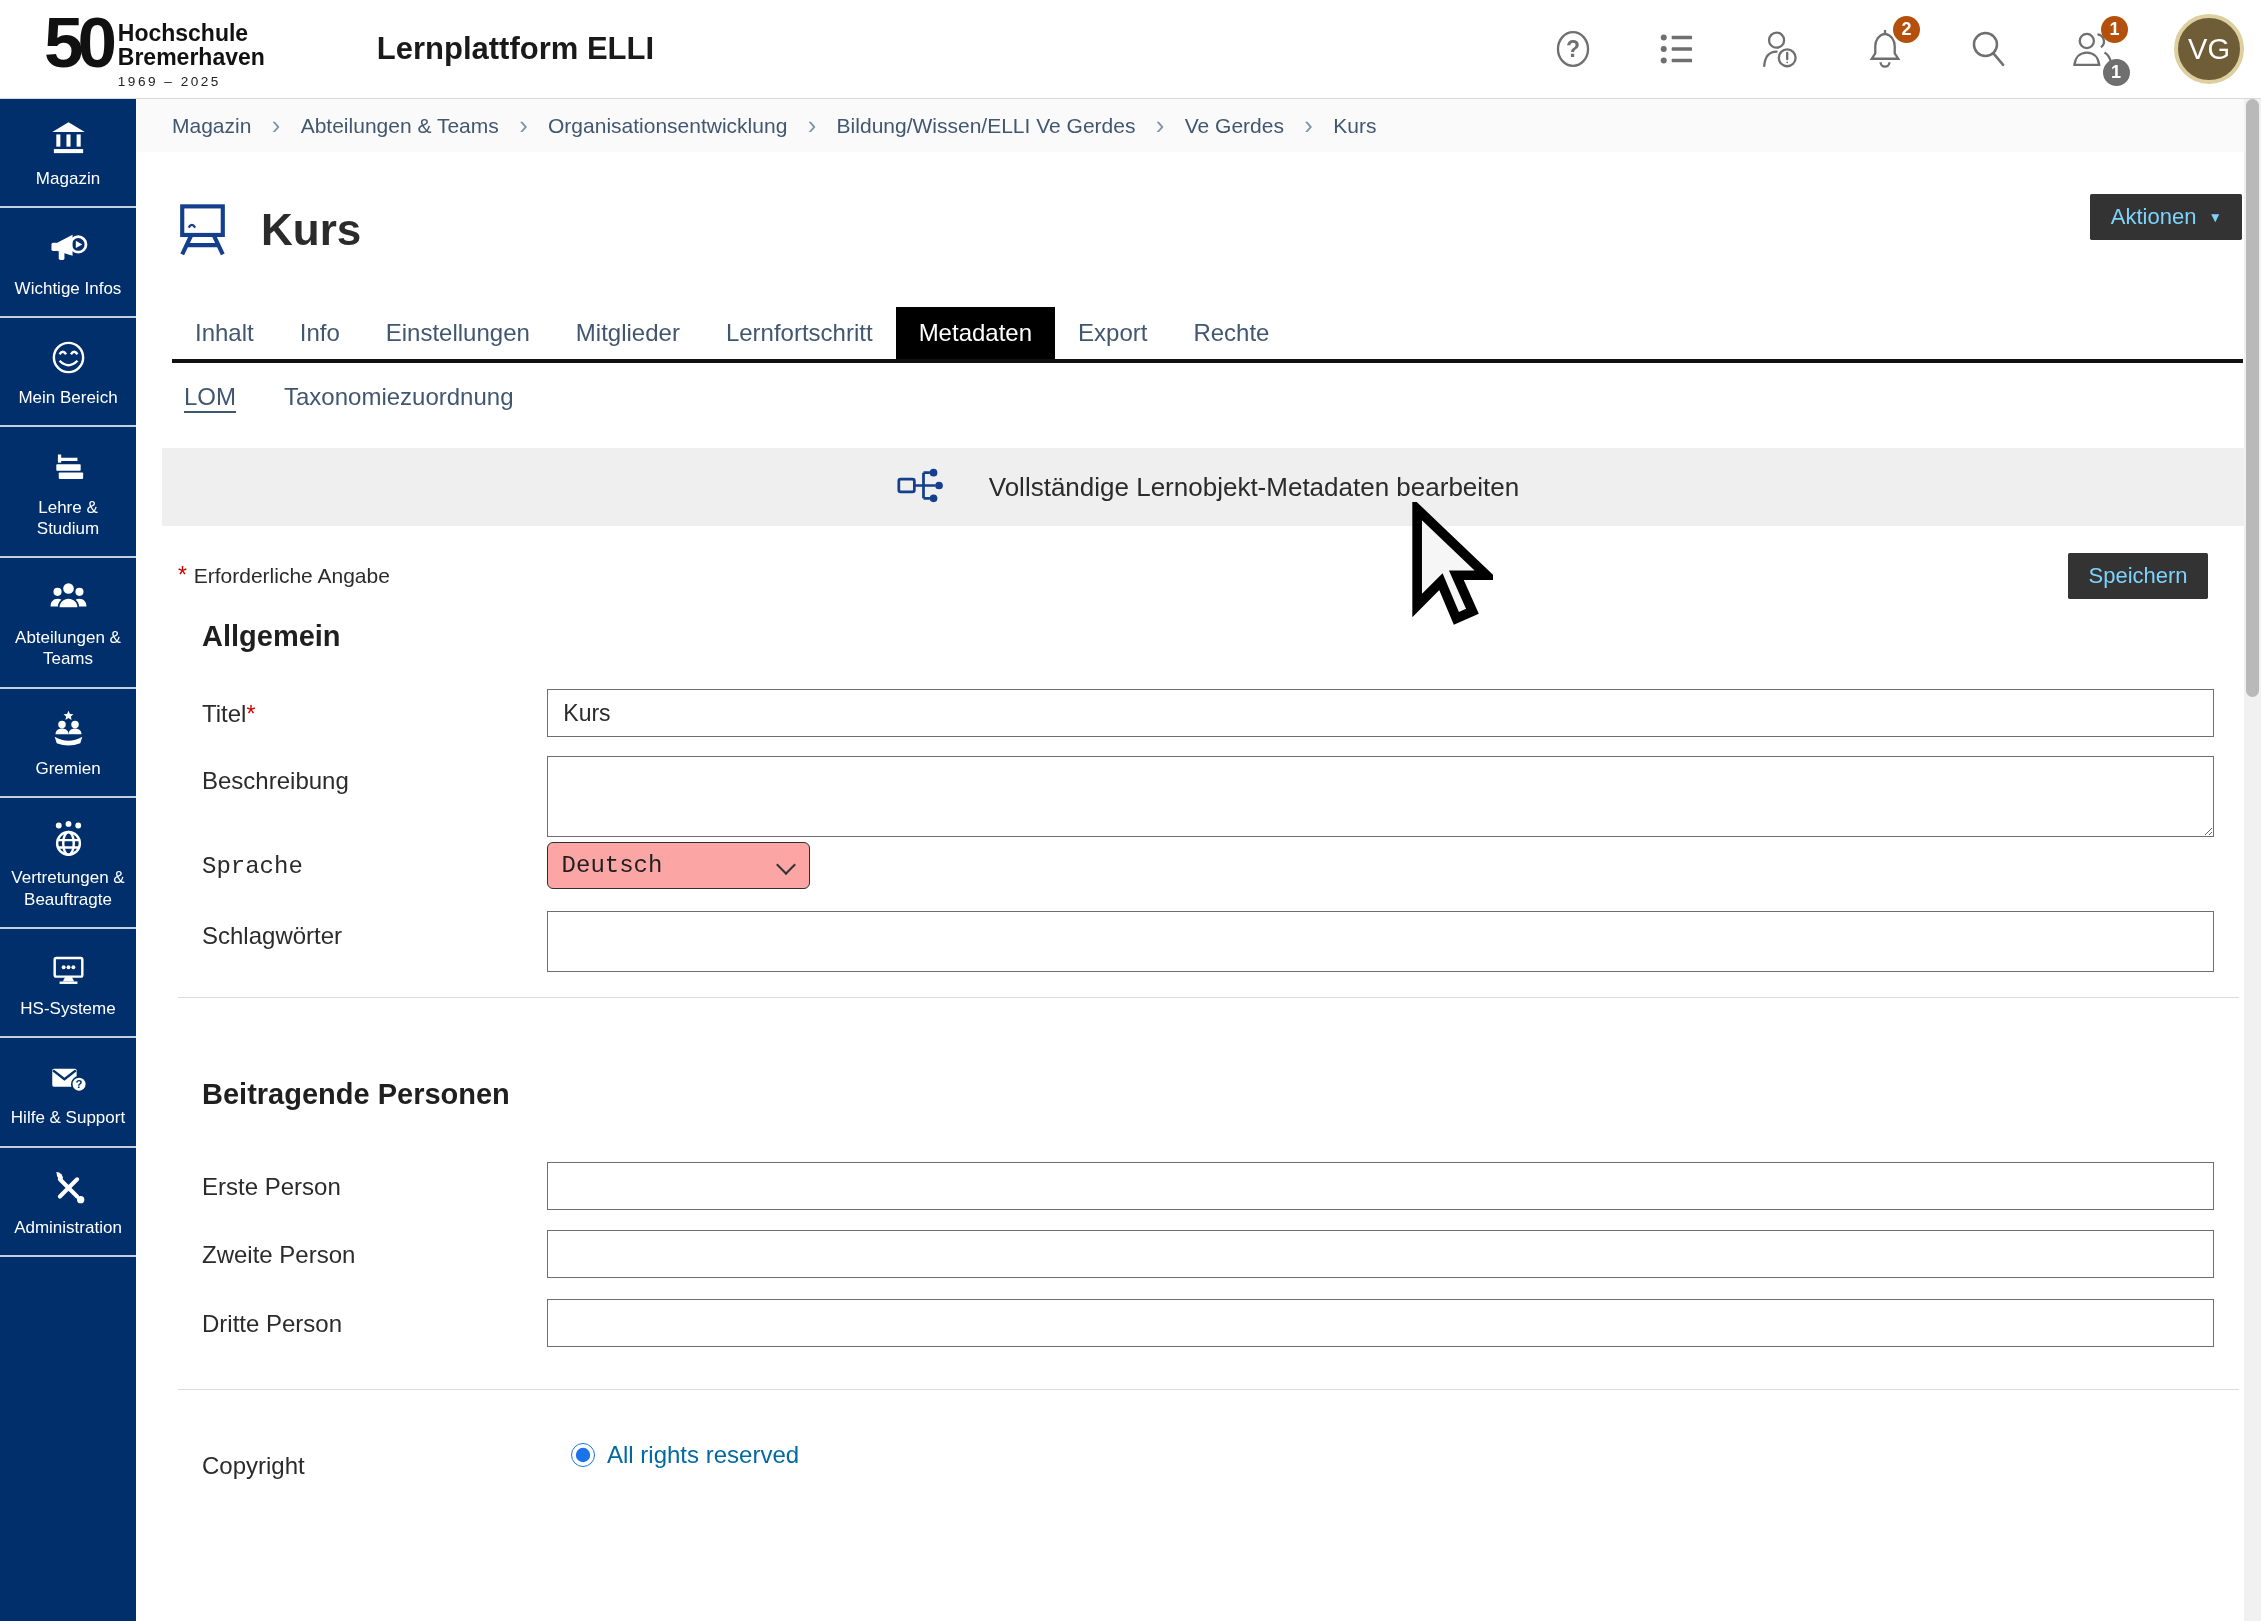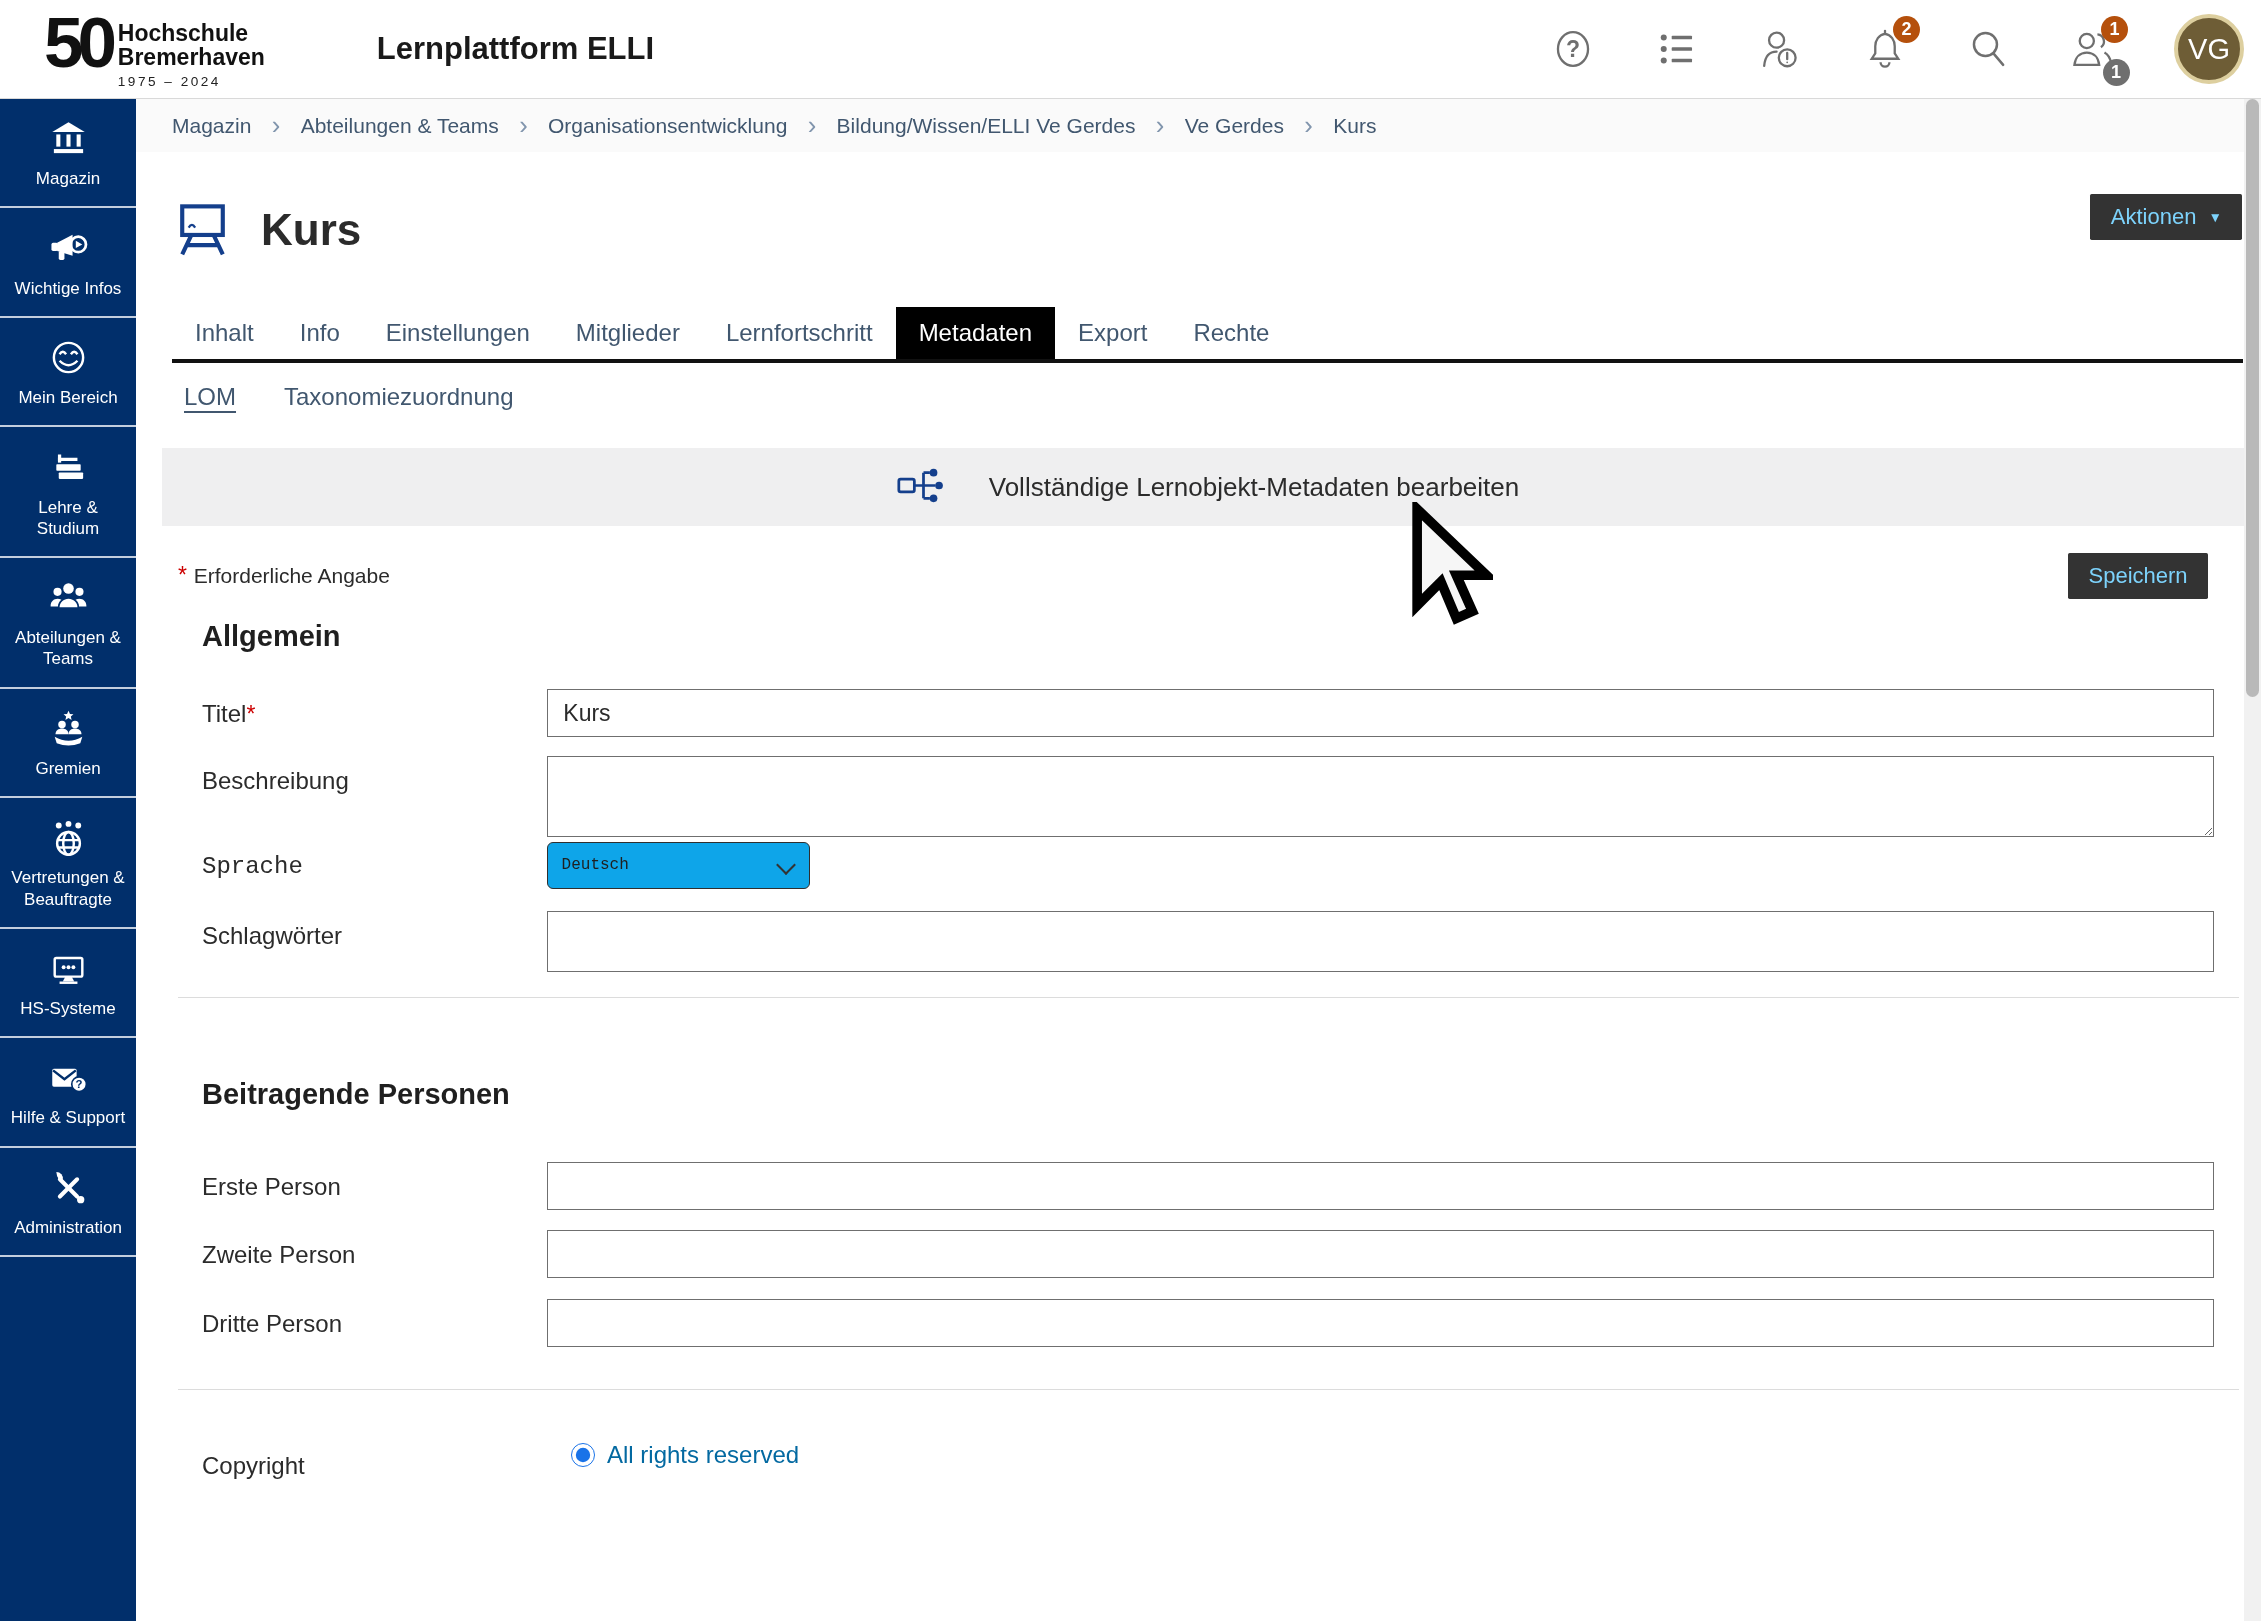--- a/index.html
+++ b/index.html
@@ -110,7 +110,7 @@
       <div class="logo-txt">
         <div class="logo-name">Hochschule</div>
         <div class="logo-name">Bremerhaven</div>
-        <div class="logo-years">1975 – 2024</div>
+        <div class="logo-years">1969 – 2025</div>
       </div>
     </div>
     <div class="app-title">Lernplattform ELLI</div>

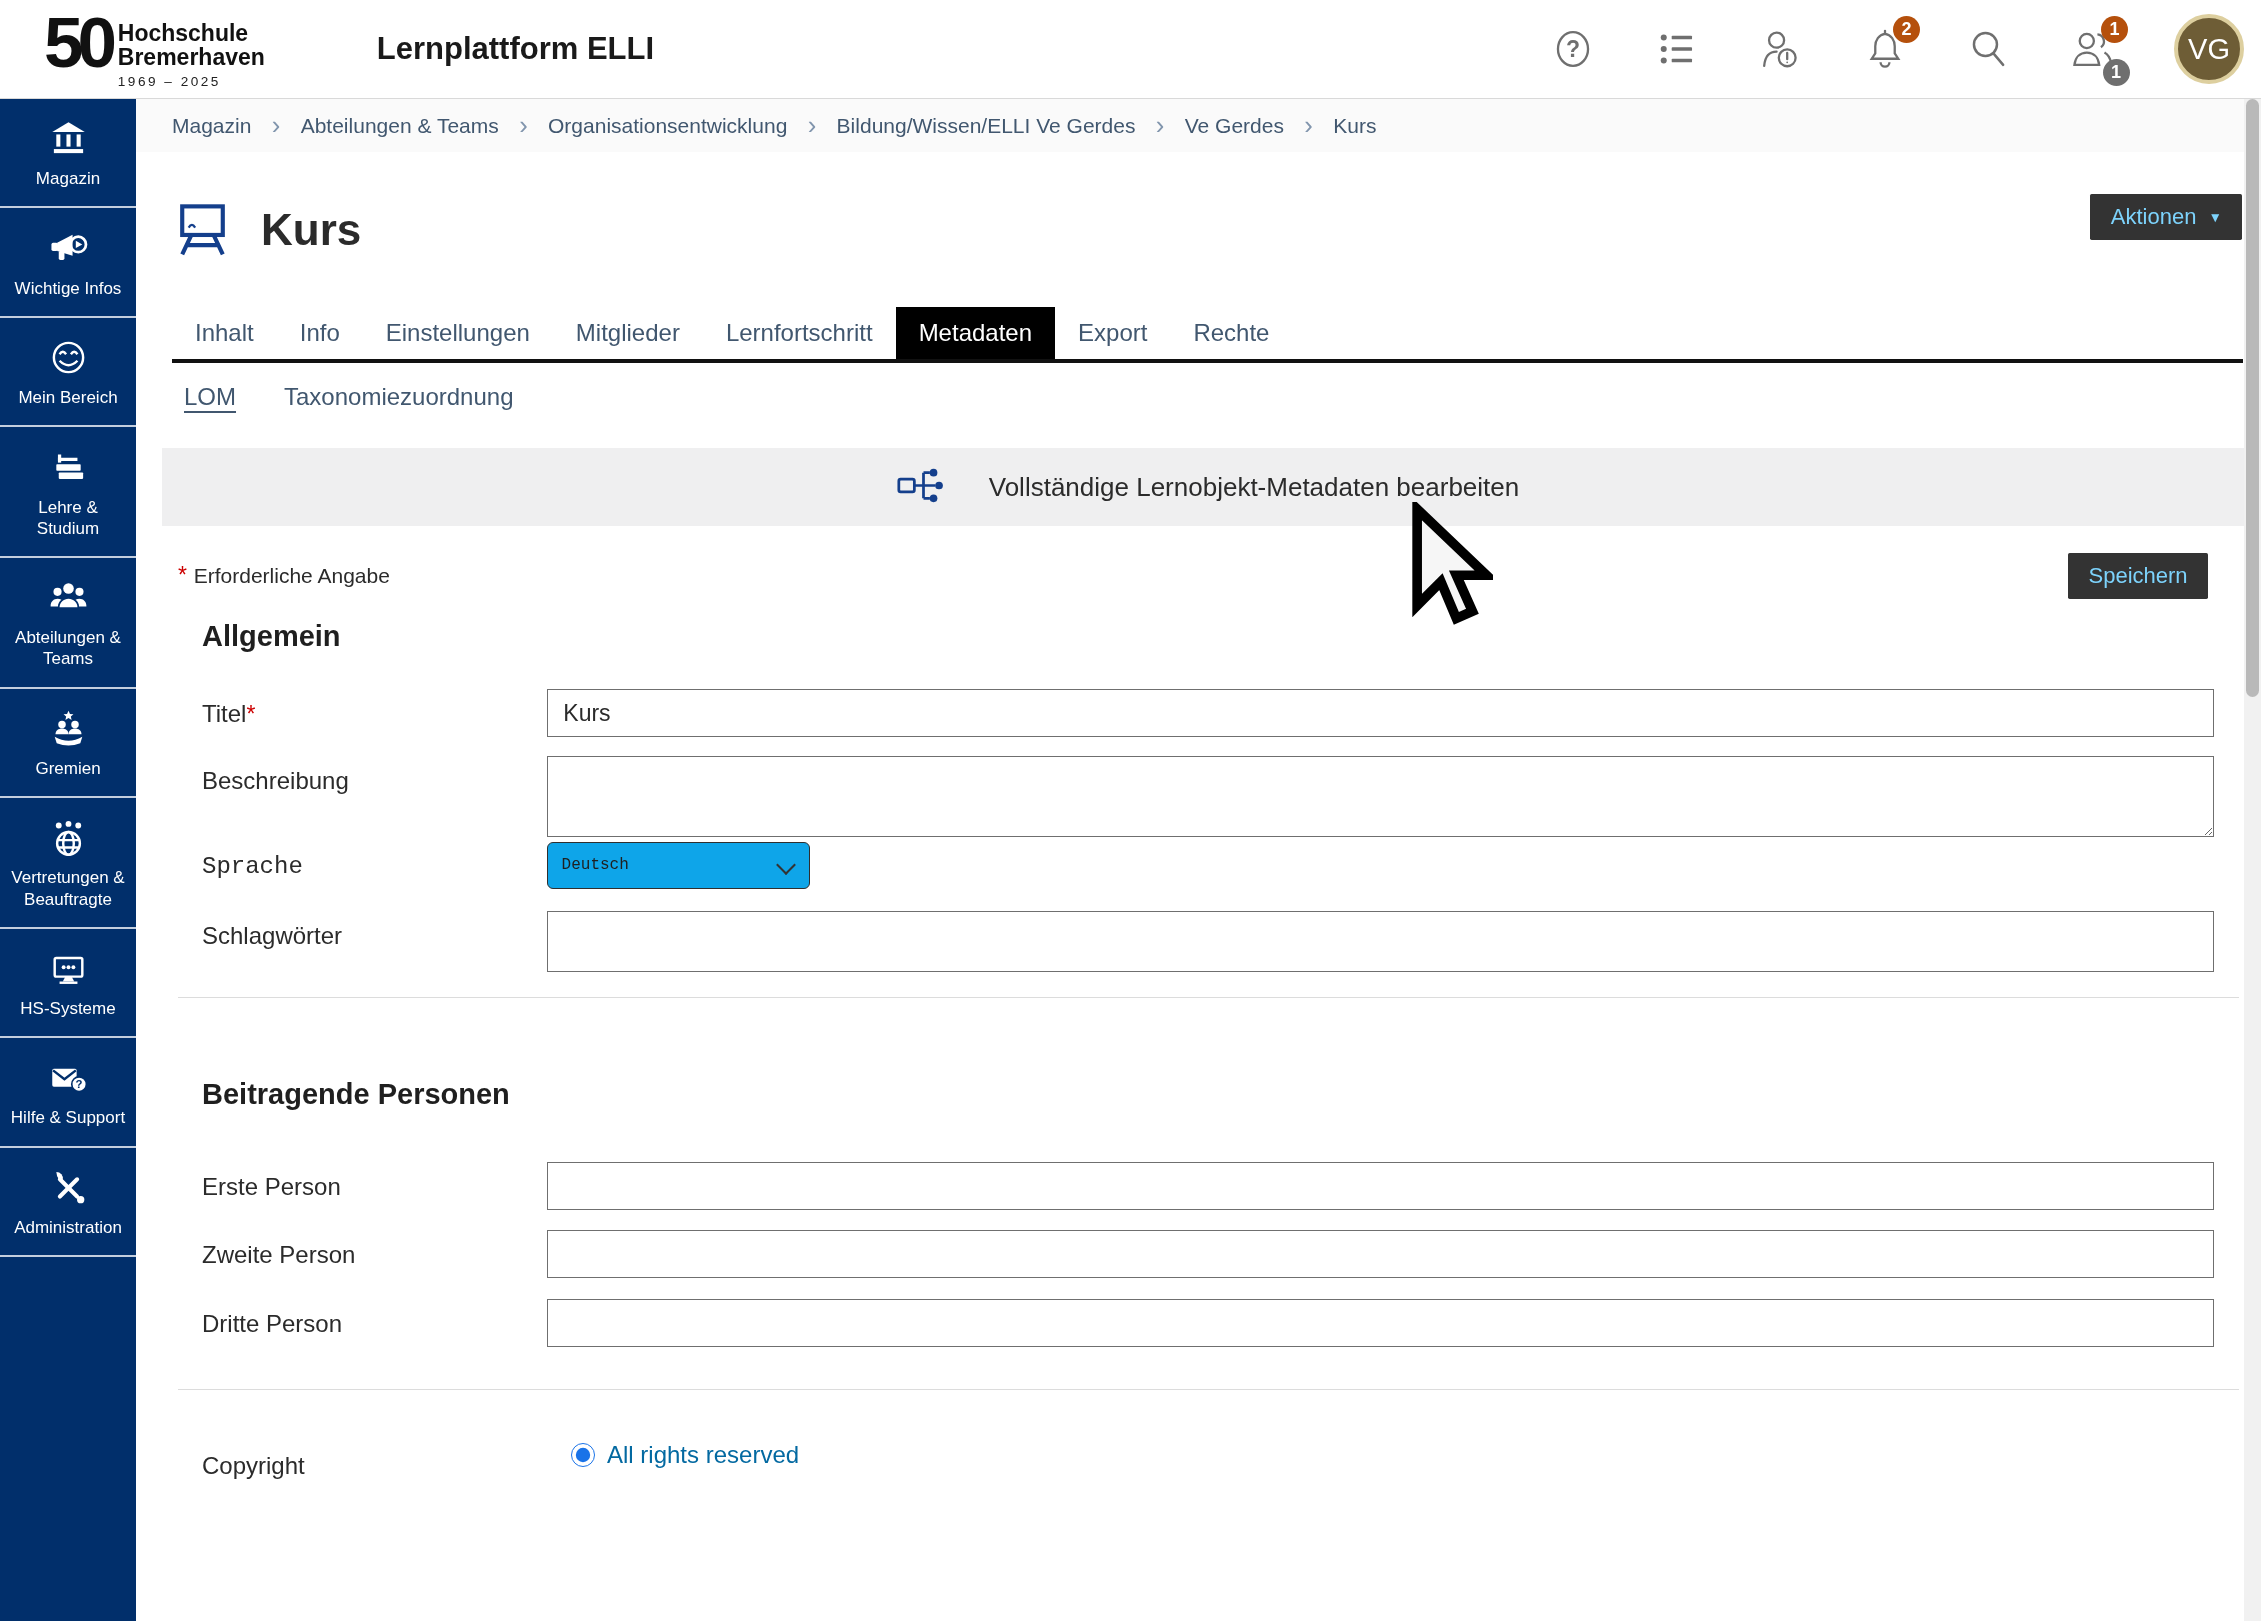--- a/index.html
+++ b/index.html
@@ -78,8 +78,8 @@
   .in-tall { height:61px; }
   textarea { height:81px; padding-top:8.5px; resize:both; }
   .select-wrap { position:relative; width:263px; }
-  select { width:263px; height:47px; border:1.7px solid #2f2f2f; border-radius:6px; background:#0ea5e9;
-    font-size:16px; font-family:inherit; color:#1f1f1f; padding:0 48px 0 13.6px; appearance:none; -webkit-appearance:none; }
+  select { width:263px; height:47px; border:1.7px solid #2f2f2f; border-radius:6px; background:#fca5a5;
+    font-size:24px; font-family:inherit; color:#1f1f1f; padding:0 48px 0 13.6px; appearance:none; -webkit-appearance:none; }
   .select-wrap::after { content:""; position:absolute; right:17px; top:16px; width:12px; height:12px;
     border-right:2.5px solid #333; border-bottom:2.5px solid #333; transform:rotate(45deg); pointer-events:none; }
   .divider { margin-left:42px; width:2061px; border-top:1.7px solid #dcdcdc; }

